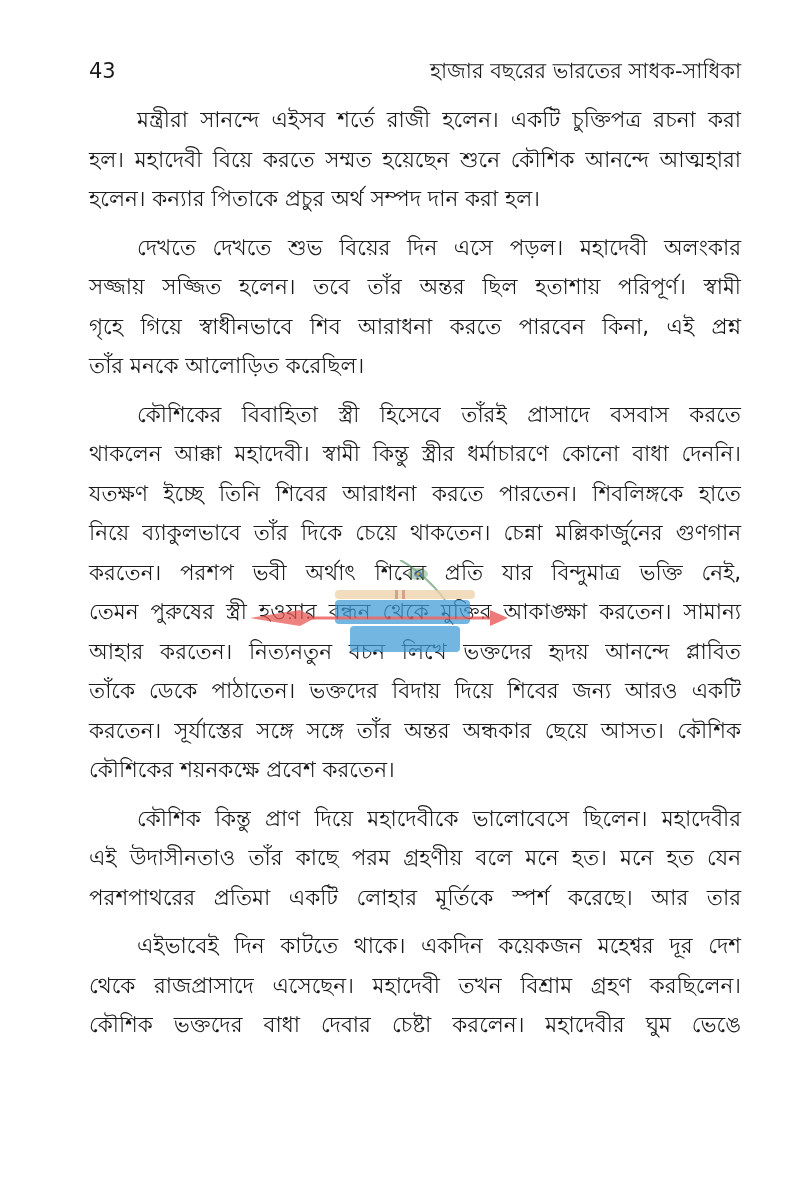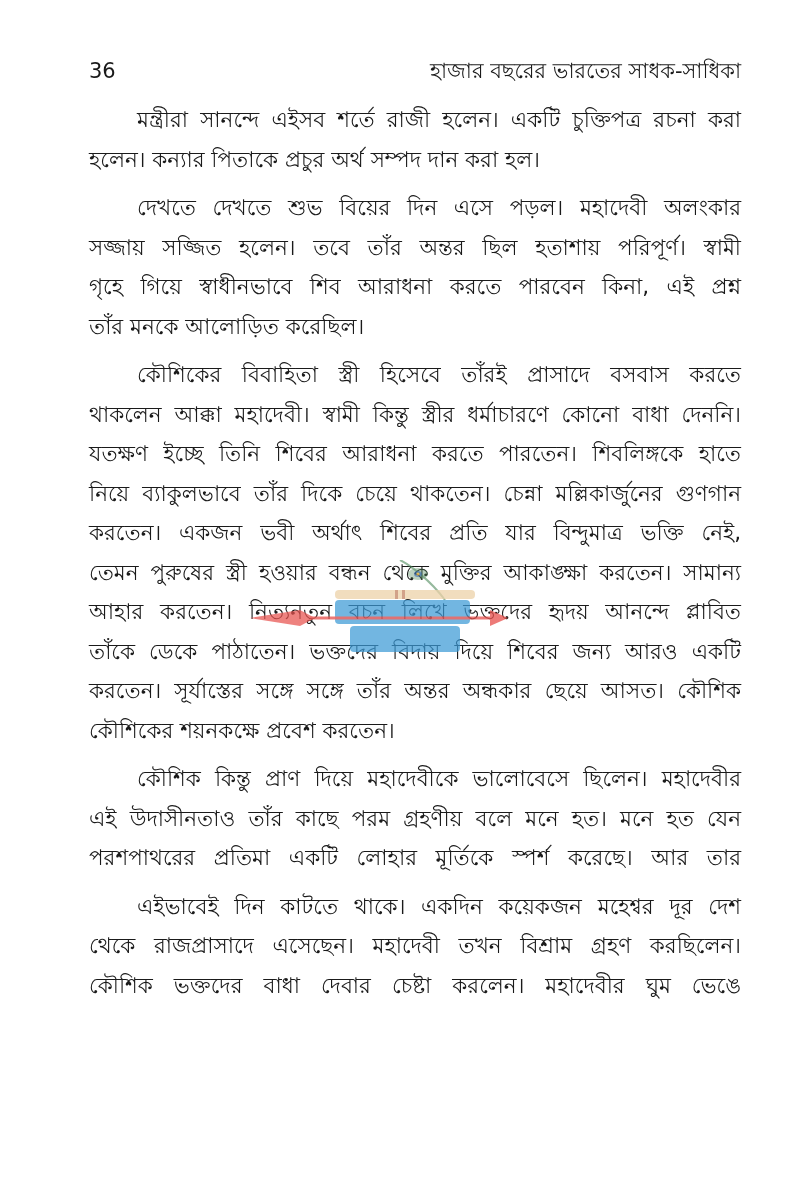--- a/index.html
+++ b/index.html
@@ -78,7 +78,7 @@
 <div class="page">
 
   <div class="header">
-    <span class="page-number">36</span>
+    <span class="page-number">43</span>
     <span class="running-title">হাজার বছরের ভারতের সাধক-সাধিকা</span>
   </div>
 

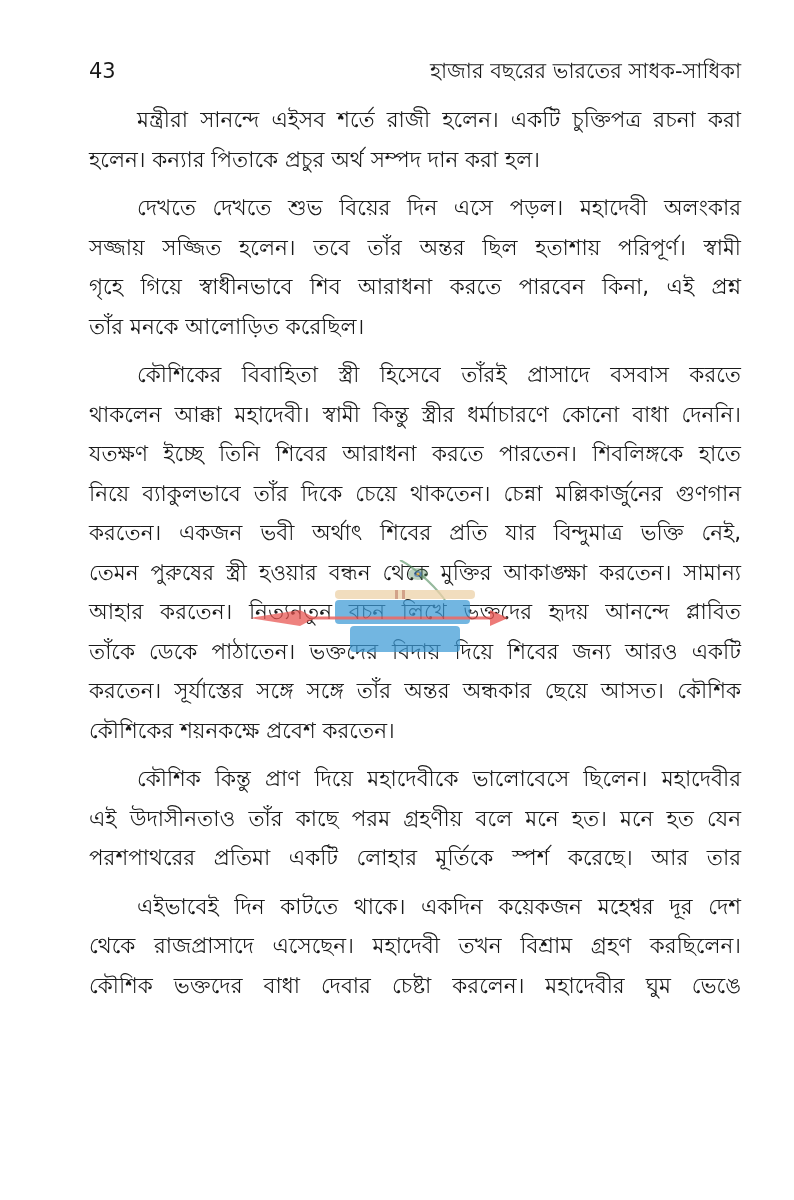--- a/index.html
+++ b/index.html
@@ -86,6 +86,7 @@
 
     <p class="para">
       <span class="line first">মন্ত্রীরা সানন্দে এইসব শর্তে রাজী হলেন। একটি চুক্তিপত্র রচনা করা</span>
+      <span class="line">হল। মহাদেবী বিয়ে করতে সম্মত হয়েছেন শুনে কৌশিক আনন্দে আত্মহারা</span>
       <span class="line last">হলেন। কন্যার পিতাকে প্রচুর অর্থ সম্পদ দান করা হল।</span>
     </p>
 

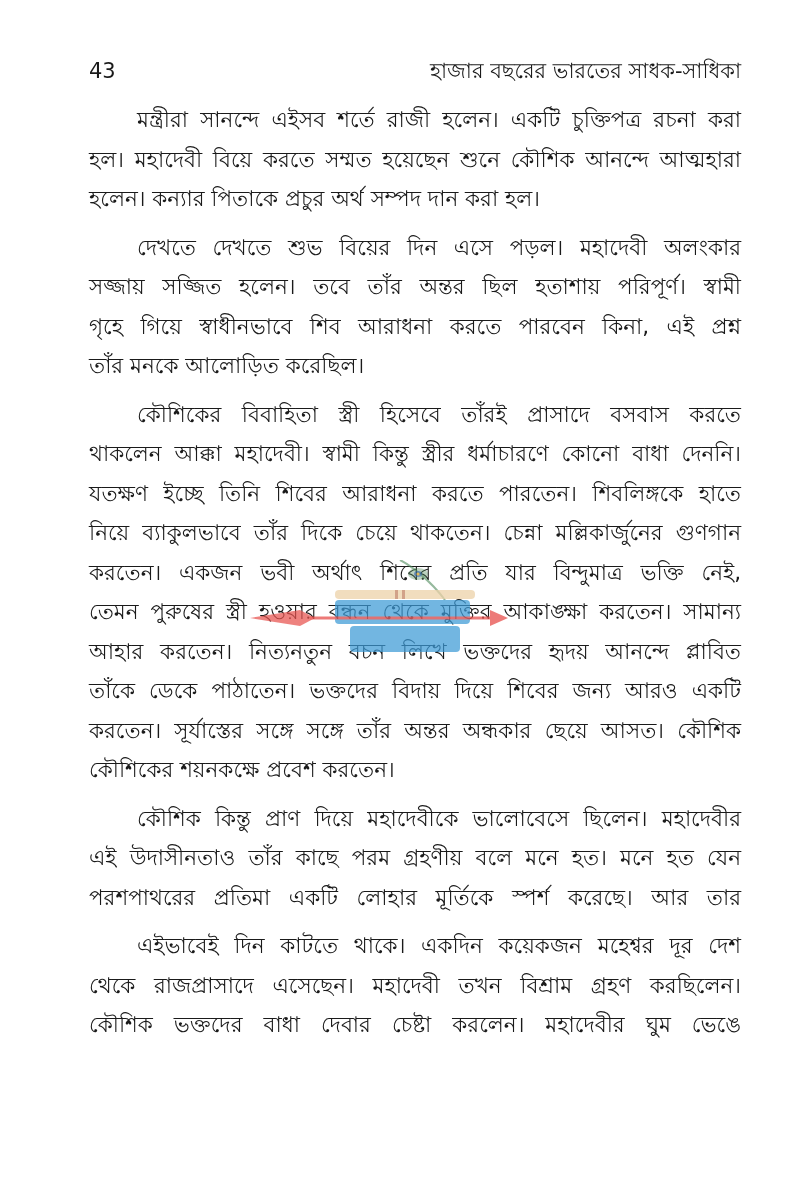--- a/index.html
+++ b/index.html
@@ -102,7 +102,7 @@
       <span class="line">থাকলেন আক্কা মহাদেবী। স্বামী কিন্তু স্ত্রীর ধর্মাচারণে কোনো বাধা দেননি।</span>
       <span class="line">যতক্ষণ ইচ্ছে তিনি শিবের আরাধনা করতে পারতেন। শিবলিঙ্গকে হাতে</span>
       <span class="line">নিয়ে ব্যাকুলভাবে তাঁর দিকে চেয়ে থাকতেন। চেন্না মল্লিকার্জুনের গুণগান</span>
-      <span class="line">করতেন। একজন ভবী অর্থাৎ শিবের প্রতি যার বিন্দুমাত্র ভক্তি নেই,</span>
+      <span class="line">করতেন। পরশপ ভবী অর্থাৎ শিবের প্রতি যার বিন্দুমাত্র ভক্তি নেই,</span>
       <span class="line">তেমন পুরুষের স্ত্রী হওয়ার বন্ধন থেকে মুক্তির আকাঙ্ক্ষা করতেন। সামান্য</span>
       <span class="line">আহার করতেন। নিত্যনতুন বচন লিখে ভক্তদের হৃদয় আনন্দে প্লাবিত</span>
       <span class="line">তাঁকে ডেকে পাঠাতেন। ভক্তদের বিদায় দিয়ে শিবের জন্য আরও একটি</span>

